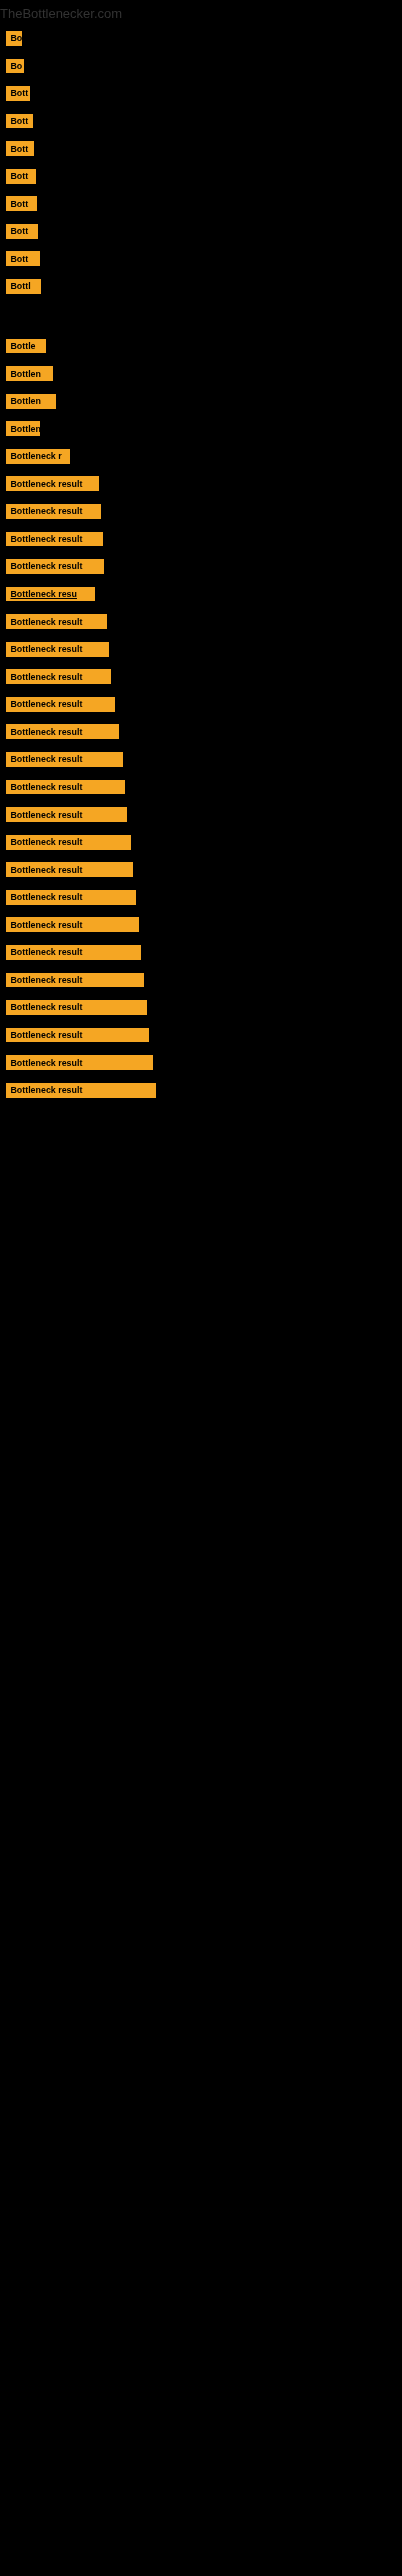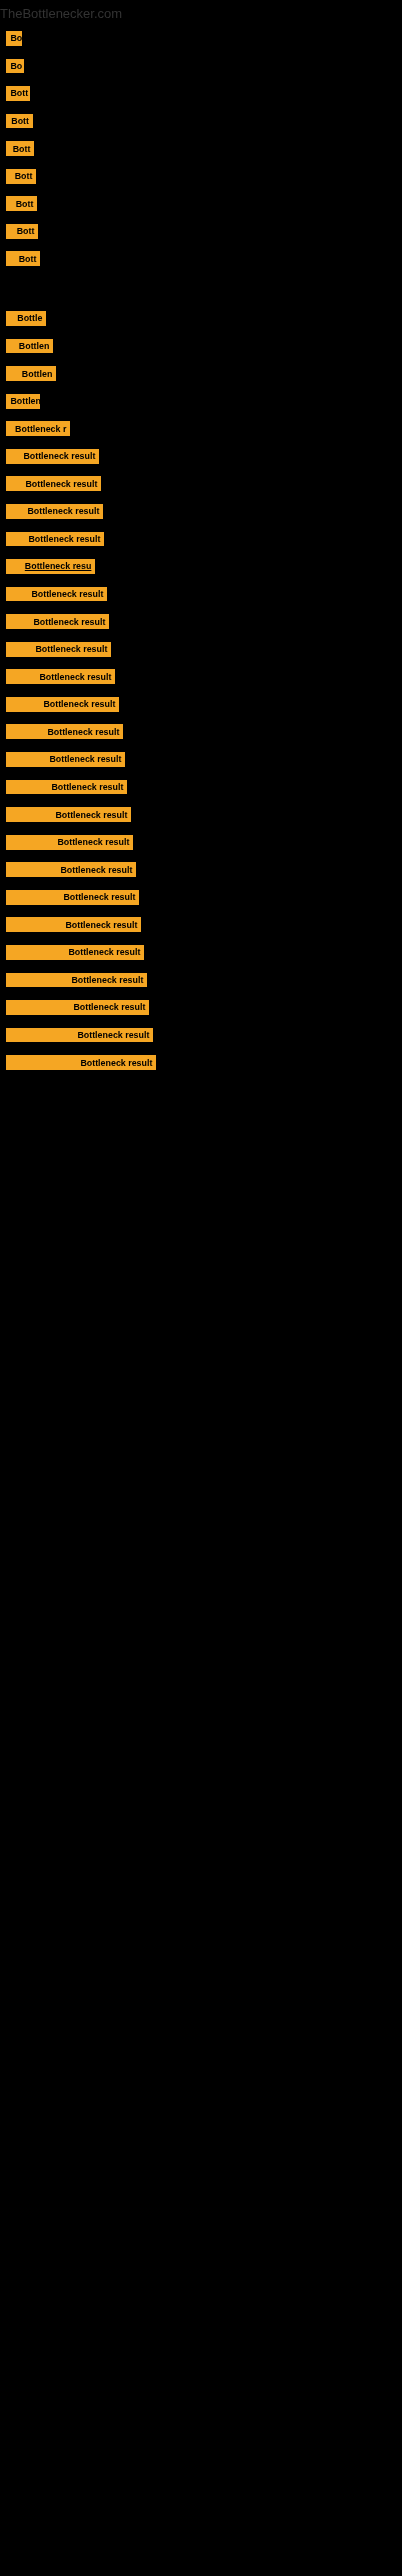--- a/index.html
+++ b/index.html
@@ -34,7 +34,6 @@
       align-items: center;
       padding: 4.8px 6.4px;
       margin: 1.6px 0;
-      text-align: right;
     }
 
     .badge {

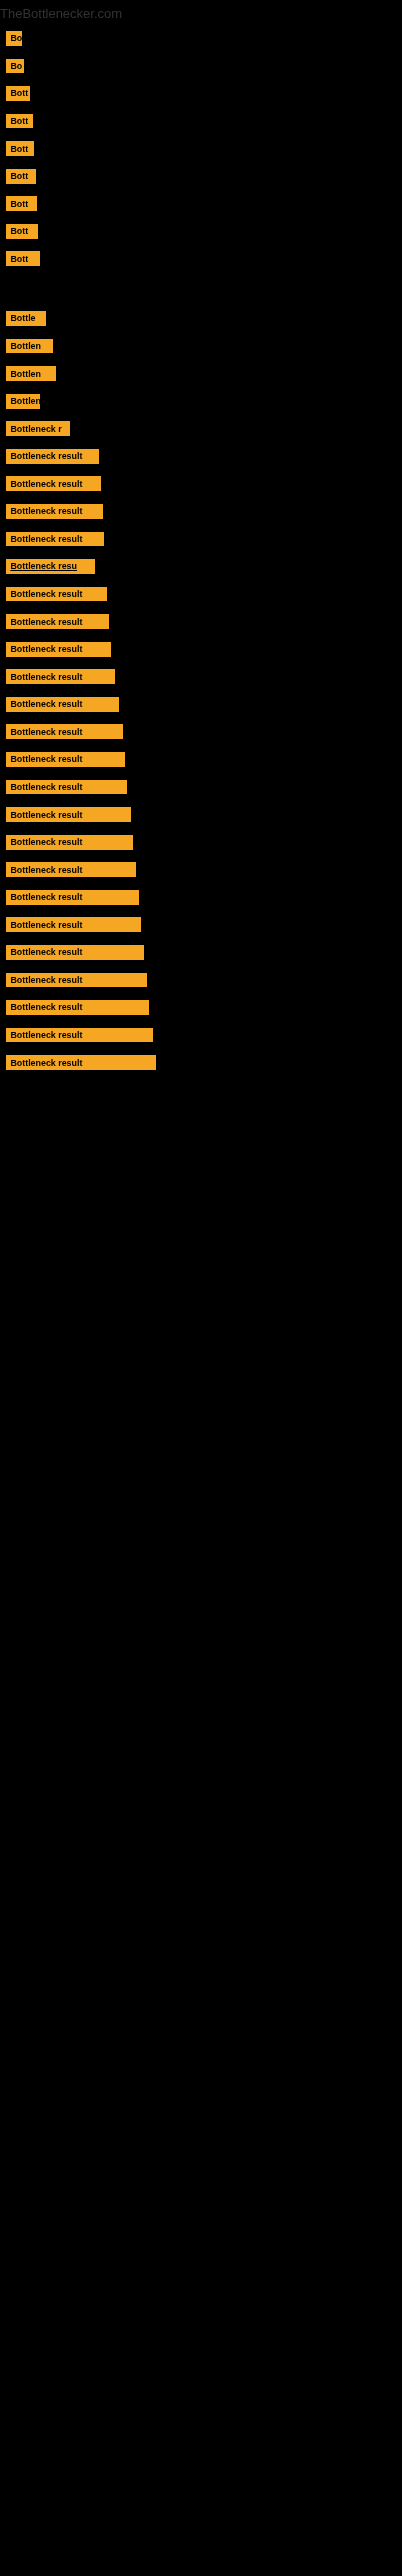--- a/index.html
+++ b/index.html
@@ -79,6 +79,9 @@
     </div>
     <div class="row-item">
       <div class="badge" style="width: 34px;">Bott</div>
+    </div>
+    <div class="row-item">
+      <div class="badge" style="width: 35px;">Bottl</div>
     </div>
     <div class="row-item">
       <div class="badge" style="width: 40px; margin-top: 32px;">Bottle</div>

